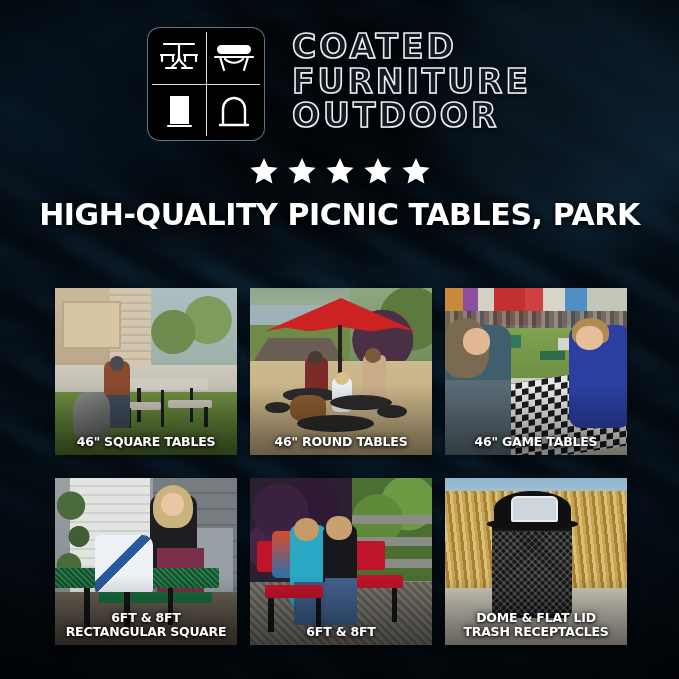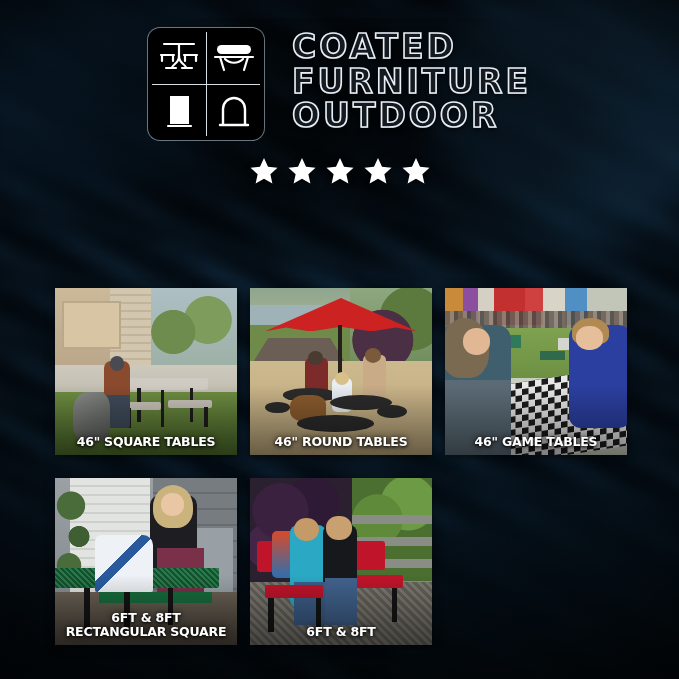--- a/index.html
+++ b/index.html
@@ -396,6 +396,7 @@
     </div>
 
     <div class="headline">
+      <span class="l1">HIGH-QUALITY PICNIC TABLES, PARK</span>
     </div>
 
     <div class="grid">

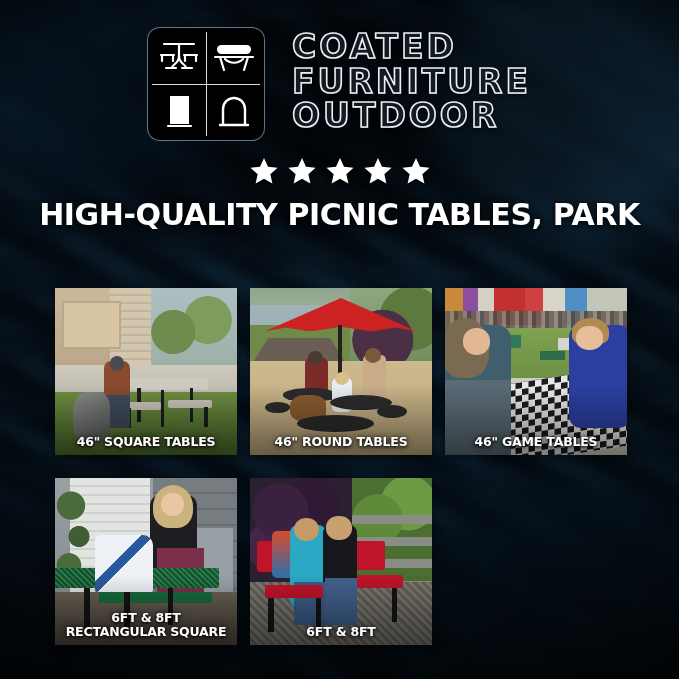--- a/index.html
+++ b/index.html
@@ -545,6 +545,25 @@
         </div>
       </div>
 
+      <div class="tile">
+        <div class="photo">
+          <div class="sc">
+            <div class="ly t6-sky"></div>
+            <div class="ly t6-grass"></div>
+            <div class="ly t6-pave"></div>
+            <div class="ly t6-can"></div>
+            <div class="ly t6-mesh6"></div>
+            <div class="ly t6-rim"></div>
+            <div class="ly t6-dome"></div>
+            <div class="ly t6-door"></div>
+          </div>
+          <div class="photo-tint"></div>
+        </div>
+        <div class="caption">
+          <span class="cl">DOME &amp; FLAT LID</span>
+          <span class="cl">TRASH RECEPTACLES</span>
+        </div>
+      </div>
 
     </div>
   </div>

